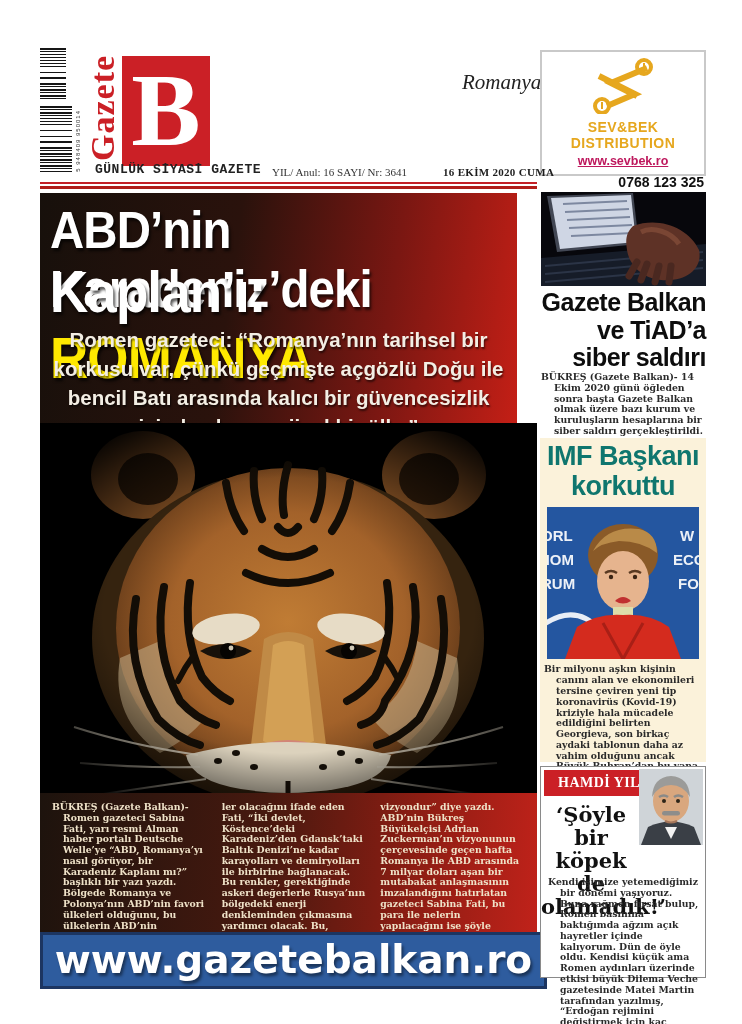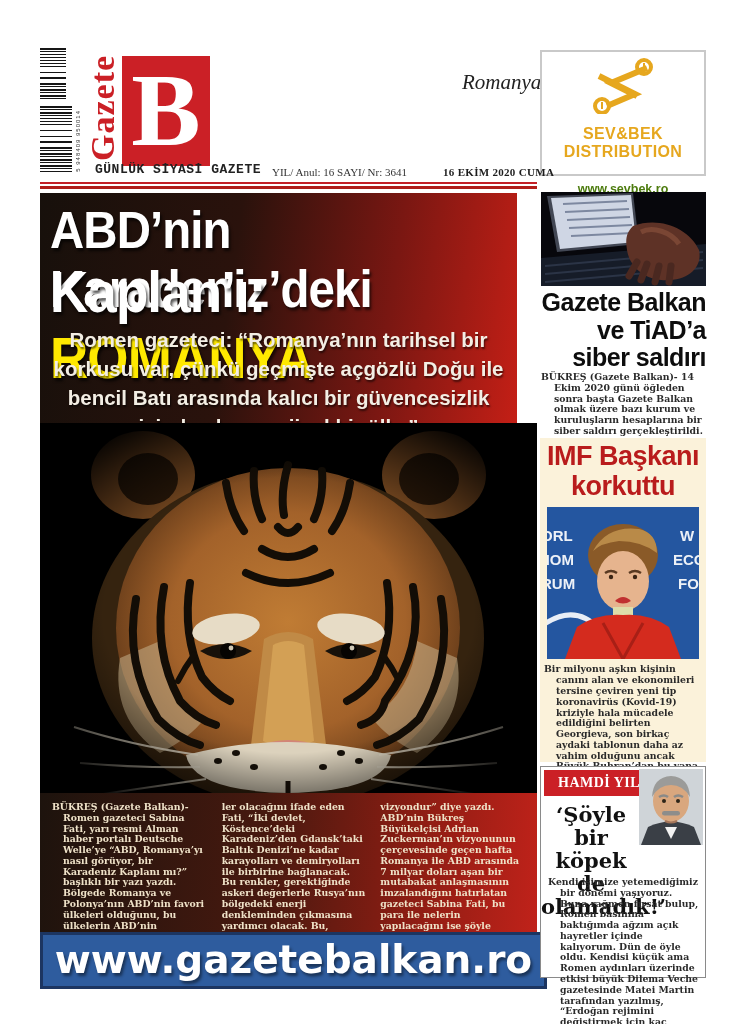--- a/index.html
+++ b/index.html
@@ -27,7 +27,7 @@
         font-size:21px;color:#222;}
   .sevbek{left:540px;top:50px;width:166px;height:126px;border:2px solid #c9c9c9;
         box-sizing:border-box;text-align:center;}
-  .sevbek-name{color:#e6a71e;font-size:16px;font-weight:bold;letter-spacing:.4px;margin-top:7px;}
+  .sevbek-name{color:#e6a71e;font-size:14px;font-weight:bold;letter-spacing:.4px;margin-top:1px;}
   .sevbek-web{color:#4d7c0f;font-weight:bold;text-decoration:underline;font-size:12.5px;margin-top:21px;cursor:pointer;}
   .sevbek-phone{font-weight:bold;font-size:14px;color:#111;margin-top:6px;text-align:right;}
   .tagline{left:95px;top:162px;font-family:Liberation Mono, monospace;font-weight:bold;

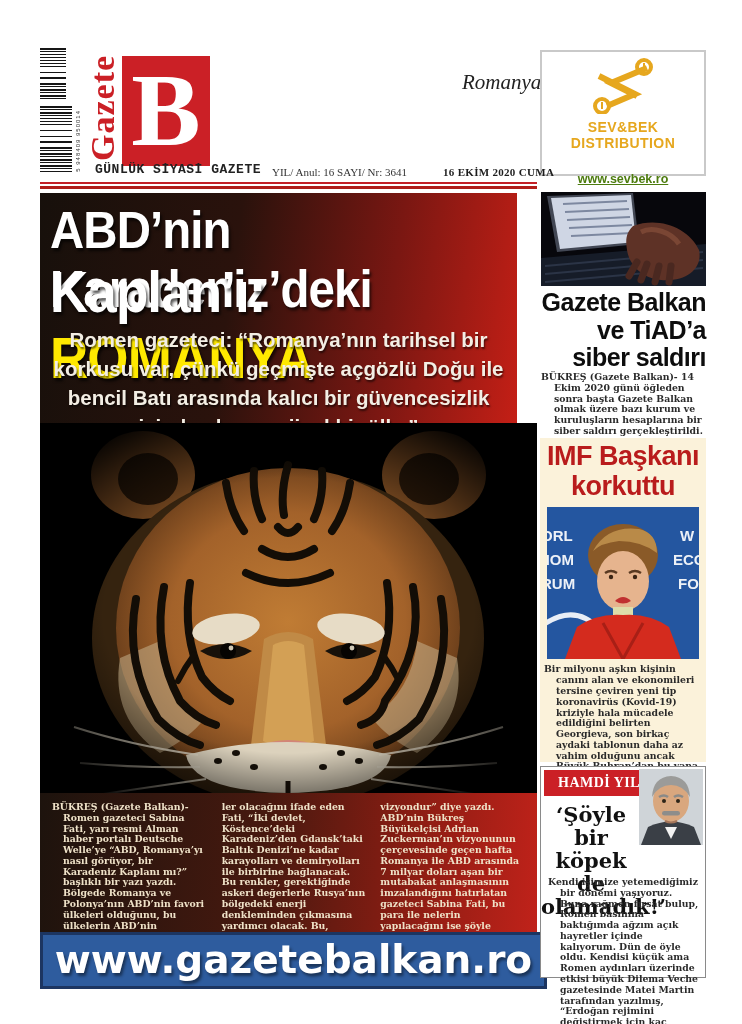--- a/index.html
+++ b/index.html
@@ -28,7 +28,7 @@
   .sevbek{left:540px;top:50px;width:166px;height:126px;border:2px solid #c9c9c9;
         box-sizing:border-box;text-align:center;}
   .sevbek-name{color:#e6a71e;font-size:14px;font-weight:bold;letter-spacing:.4px;margin-top:1px;}
-  .sevbek-web{color:#4d7c0f;font-weight:bold;text-decoration:underline;font-size:12.5px;margin-top:21px;cursor:pointer;}
+  .sevbek-web{color:#be185d;font-weight:bold;text-decoration:underline;font-size:12.5px;margin-top:3px;cursor:pointer;}
   .sevbek-phone{font-weight:bold;font-size:14px;color:#111;margin-top:6px;text-align:right;}
   .tagline{left:95px;top:162px;font-family:Liberation Mono, monospace;font-weight:bold;
         font-size:13px;letter-spacing:.5px;color:#222;}

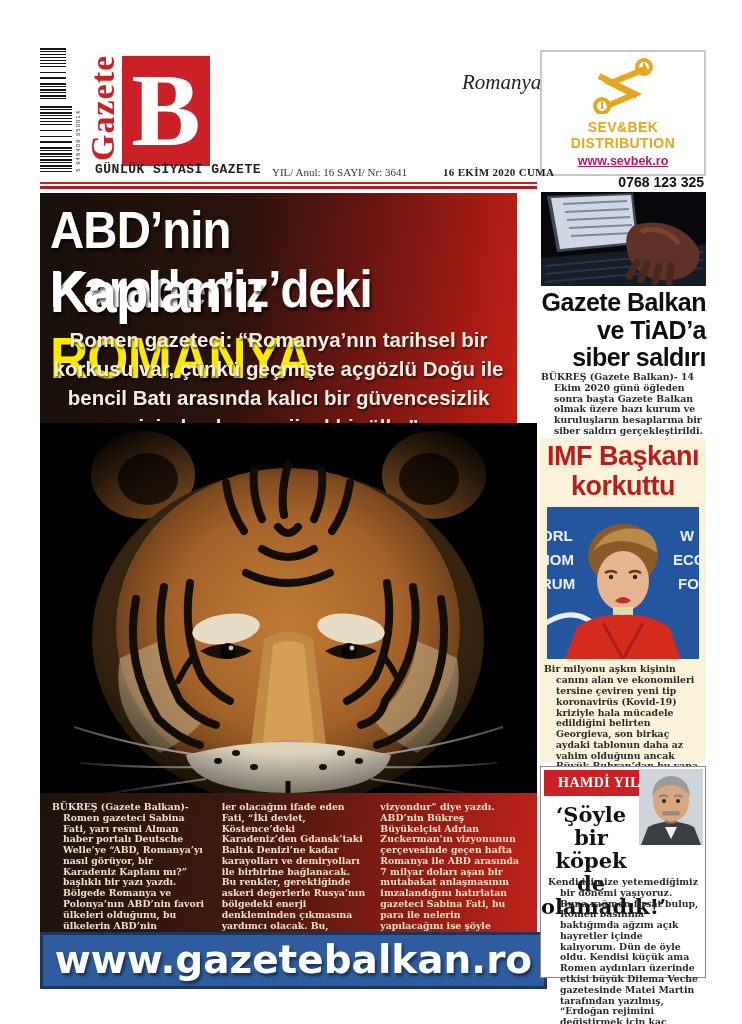--- a/index.html
+++ b/index.html
@@ -69,7 +69,7 @@
   .siber-body{left:541px;top:372px;width:164px;font-family:"DejaVu Serif",serif;font-weight:bold;
         font-size:9.3px;line-height:1.16;color:#2a2a2a;padding-left:13px;text-indent:-13px;box-sizing:border-box;}
   .imf-block{left:540px;top:438px;width:166px;height:324px;background:#fbf2da;text-align:center;}
-  .imf-h{margin:4px auto 6px;font-size:27px;font-weight:bold;line-height:1.1;color:#b91c1c;letter-spacing:-.5px;}
+  .imf-h{margin:4px auto 6px;font-size:27px;font-weight:bold;line-height:1.1;color:#0f766e;letter-spacing:-.5px;}
   .imf-photo{width:152px;height:152px;margin:6px auto 0;display:block;}
   .imf-body{margin:5px 2px 0 4px;text-align:left;font-family:"DejaVu Serif",serif;font-weight:bold;
         font-size:9.3px;line-height:1.16;color:#2a2a2a;padding-left:12px;text-indent:-12px;}

